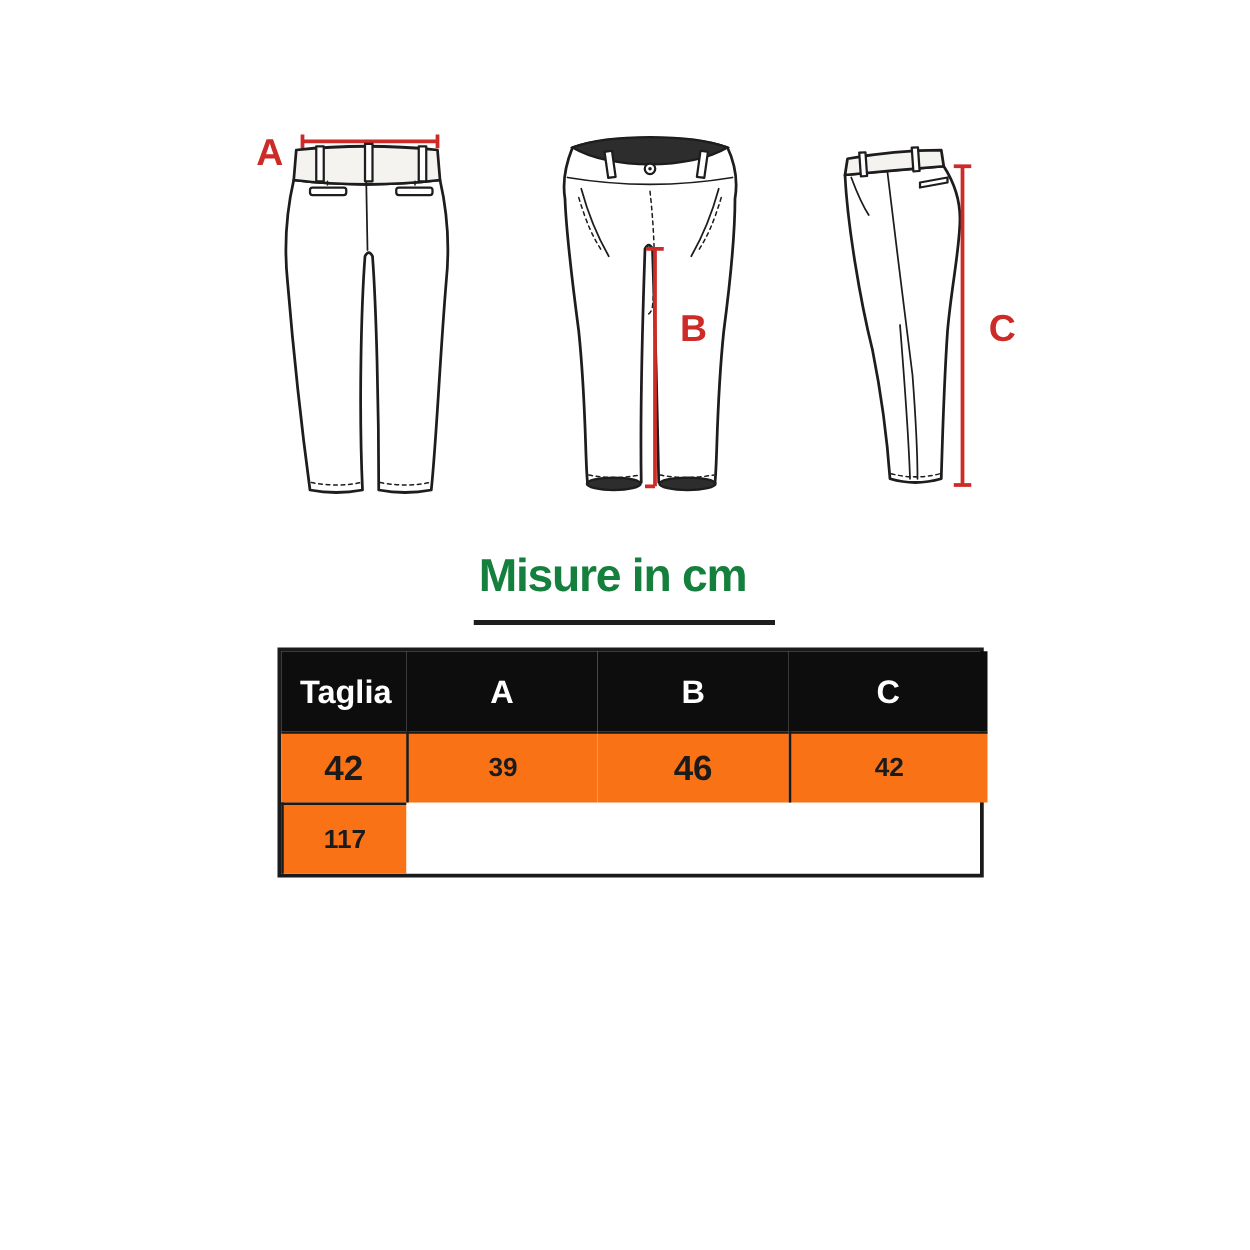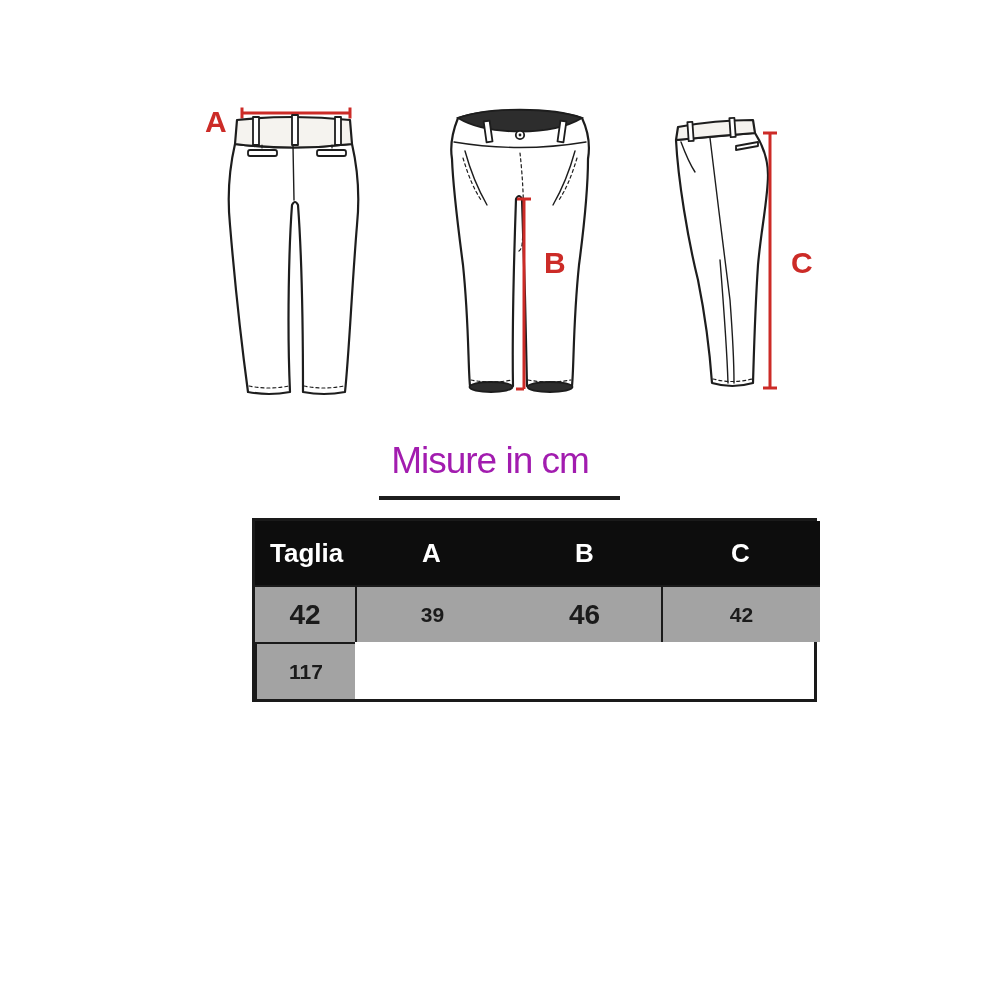--- a/index.html
+++ b/index.html
@@ -38,7 +38,7 @@
   .title {
     left: 215px; top: 440px; width: 550px;
     text-align: center;
-    font-size: 37px; font-weight: normal; color: #a21caf;
+    font-size: 37px; font-weight: bold; color: #15803d;
     letter-spacing: -1px;
   }
   .title-underline {

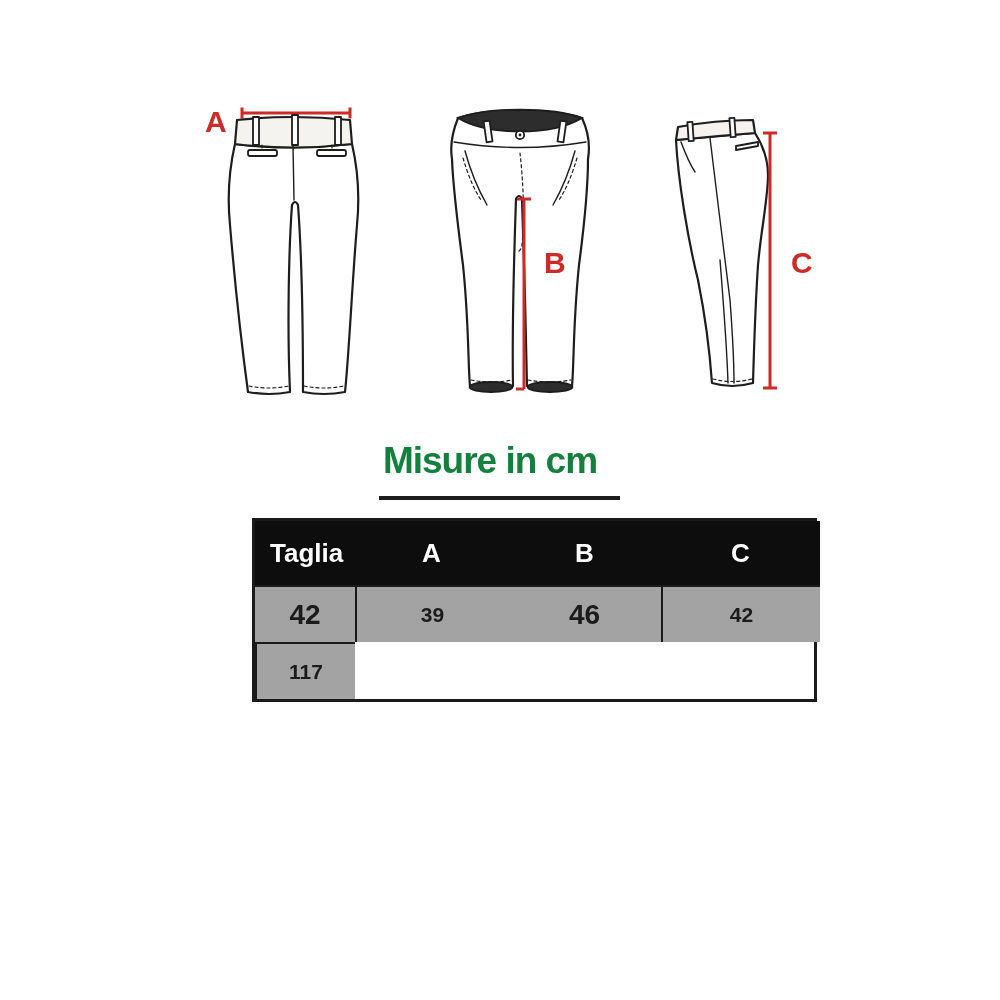--- a/index.html
+++ b/index.html
@@ -48,7 +48,7 @@
 
   
   .size-table {
-    left: 252px; top: 518px; width: 565px;
+    left: 222px; top: 518px; width: 565px;
     display: grid;
     grid-template-columns: 100px 153px 153px 159px;
     border: 3px solid var(--table-border);

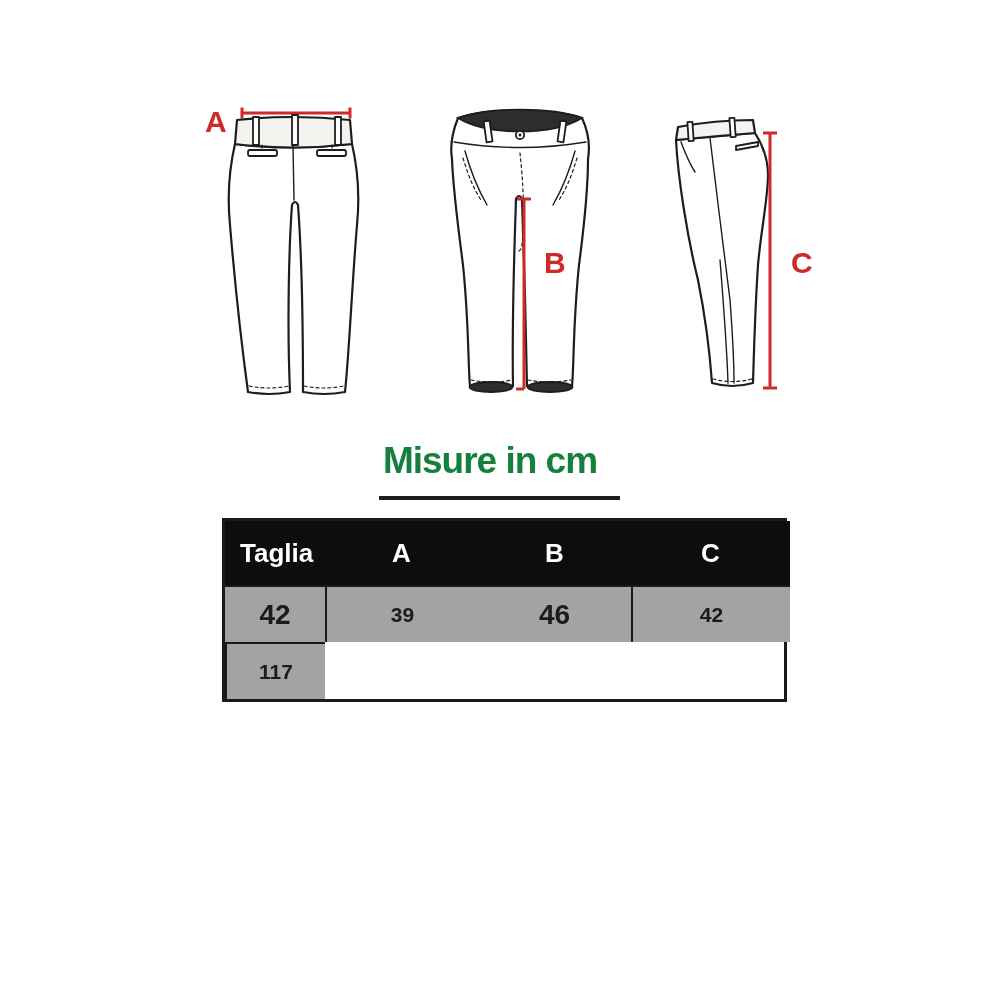--- a/index.html
+++ b/index.html
@@ -62,7 +62,7 @@
   }
   .ht-first { justify-content: flex-start; padding-left: 15px; }
   .td {
-    background: #a3a3a3; height: 57px;
+    background: #f97316; height: 57px;
     display: flex; align-items: center; justify-content: center;
     font-weight: bold; font-size: 21px; color: #1b1b1b;
     border-top: 2px solid var(--table-border);

